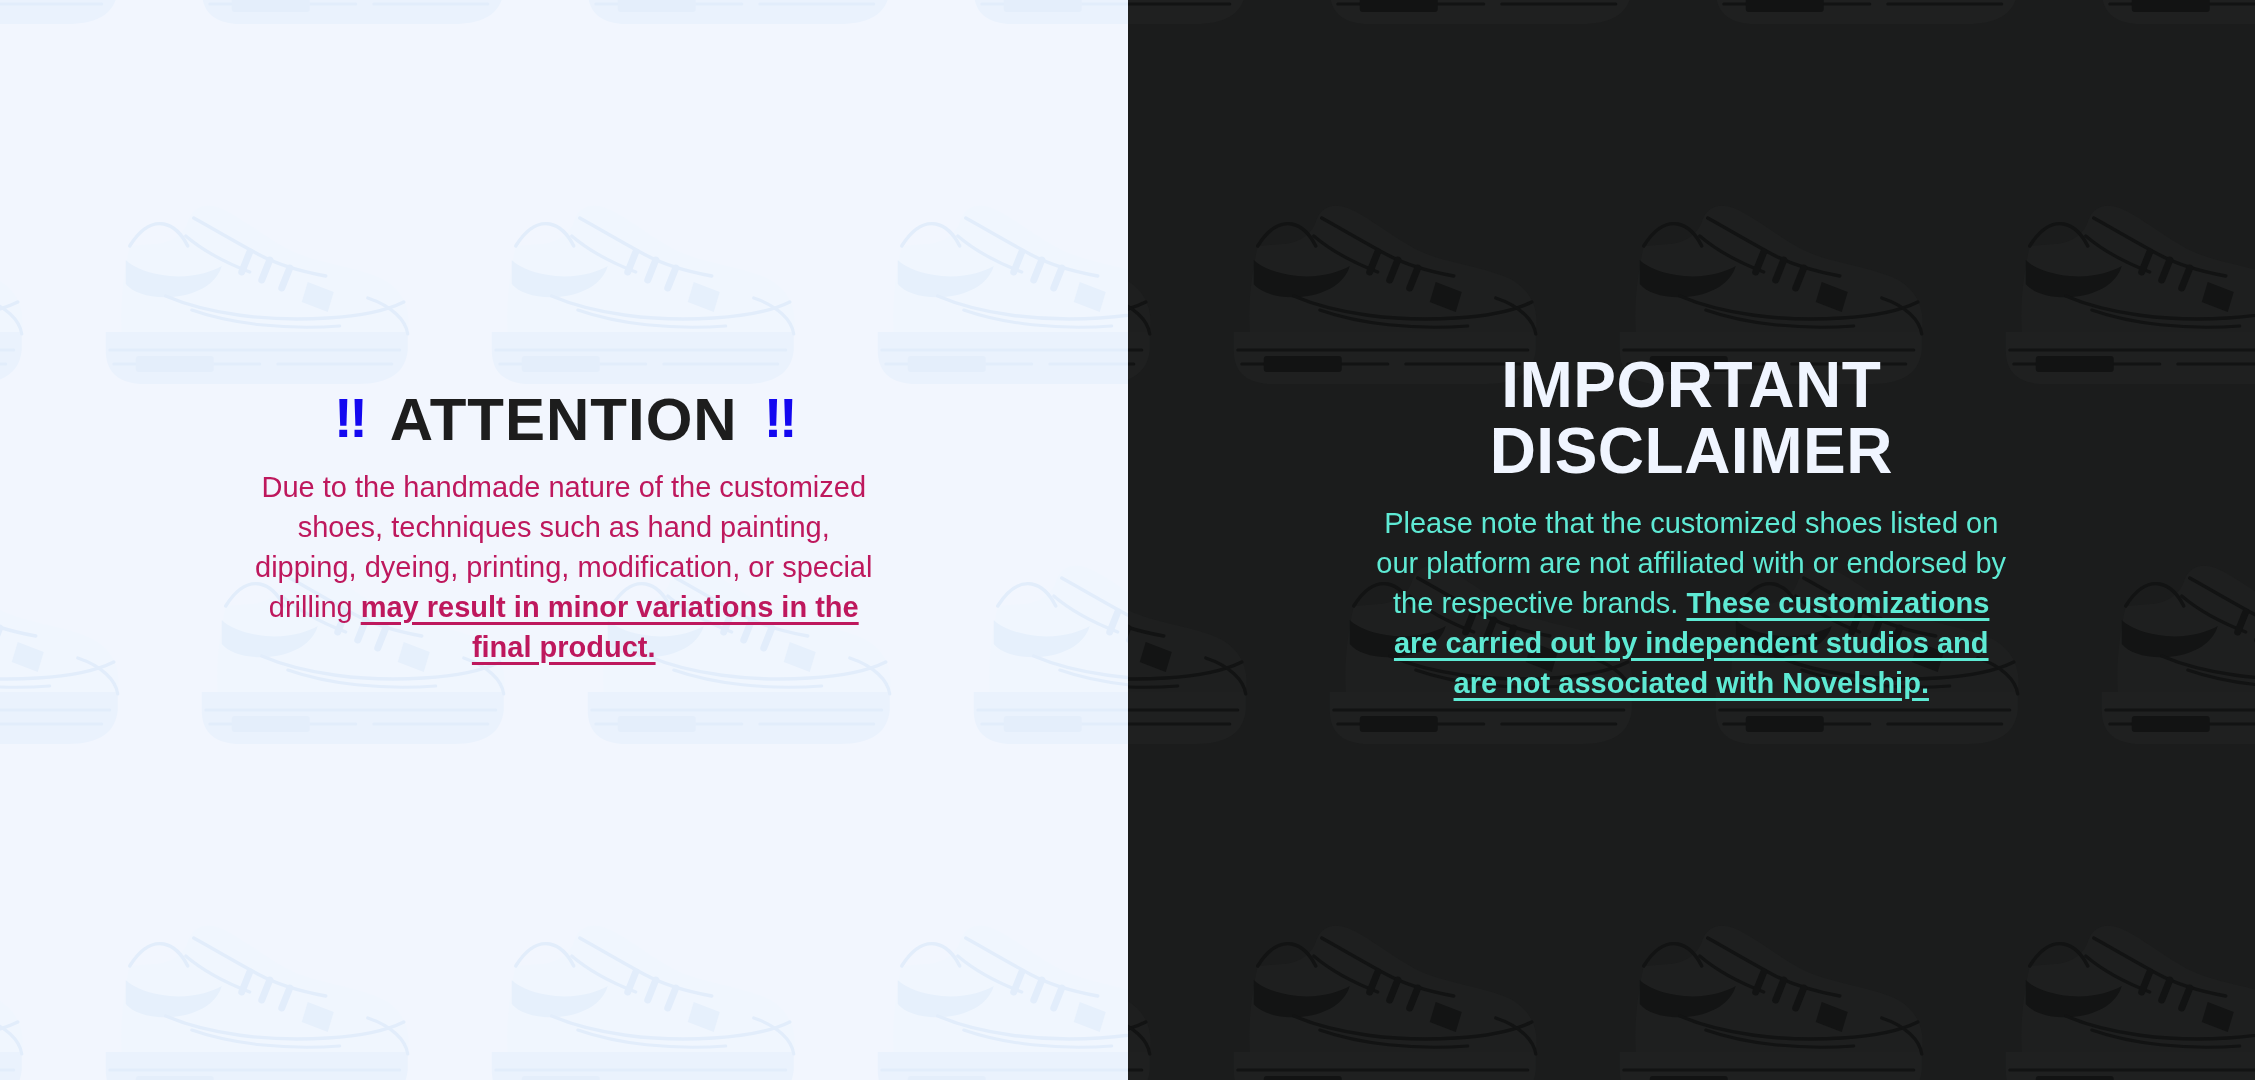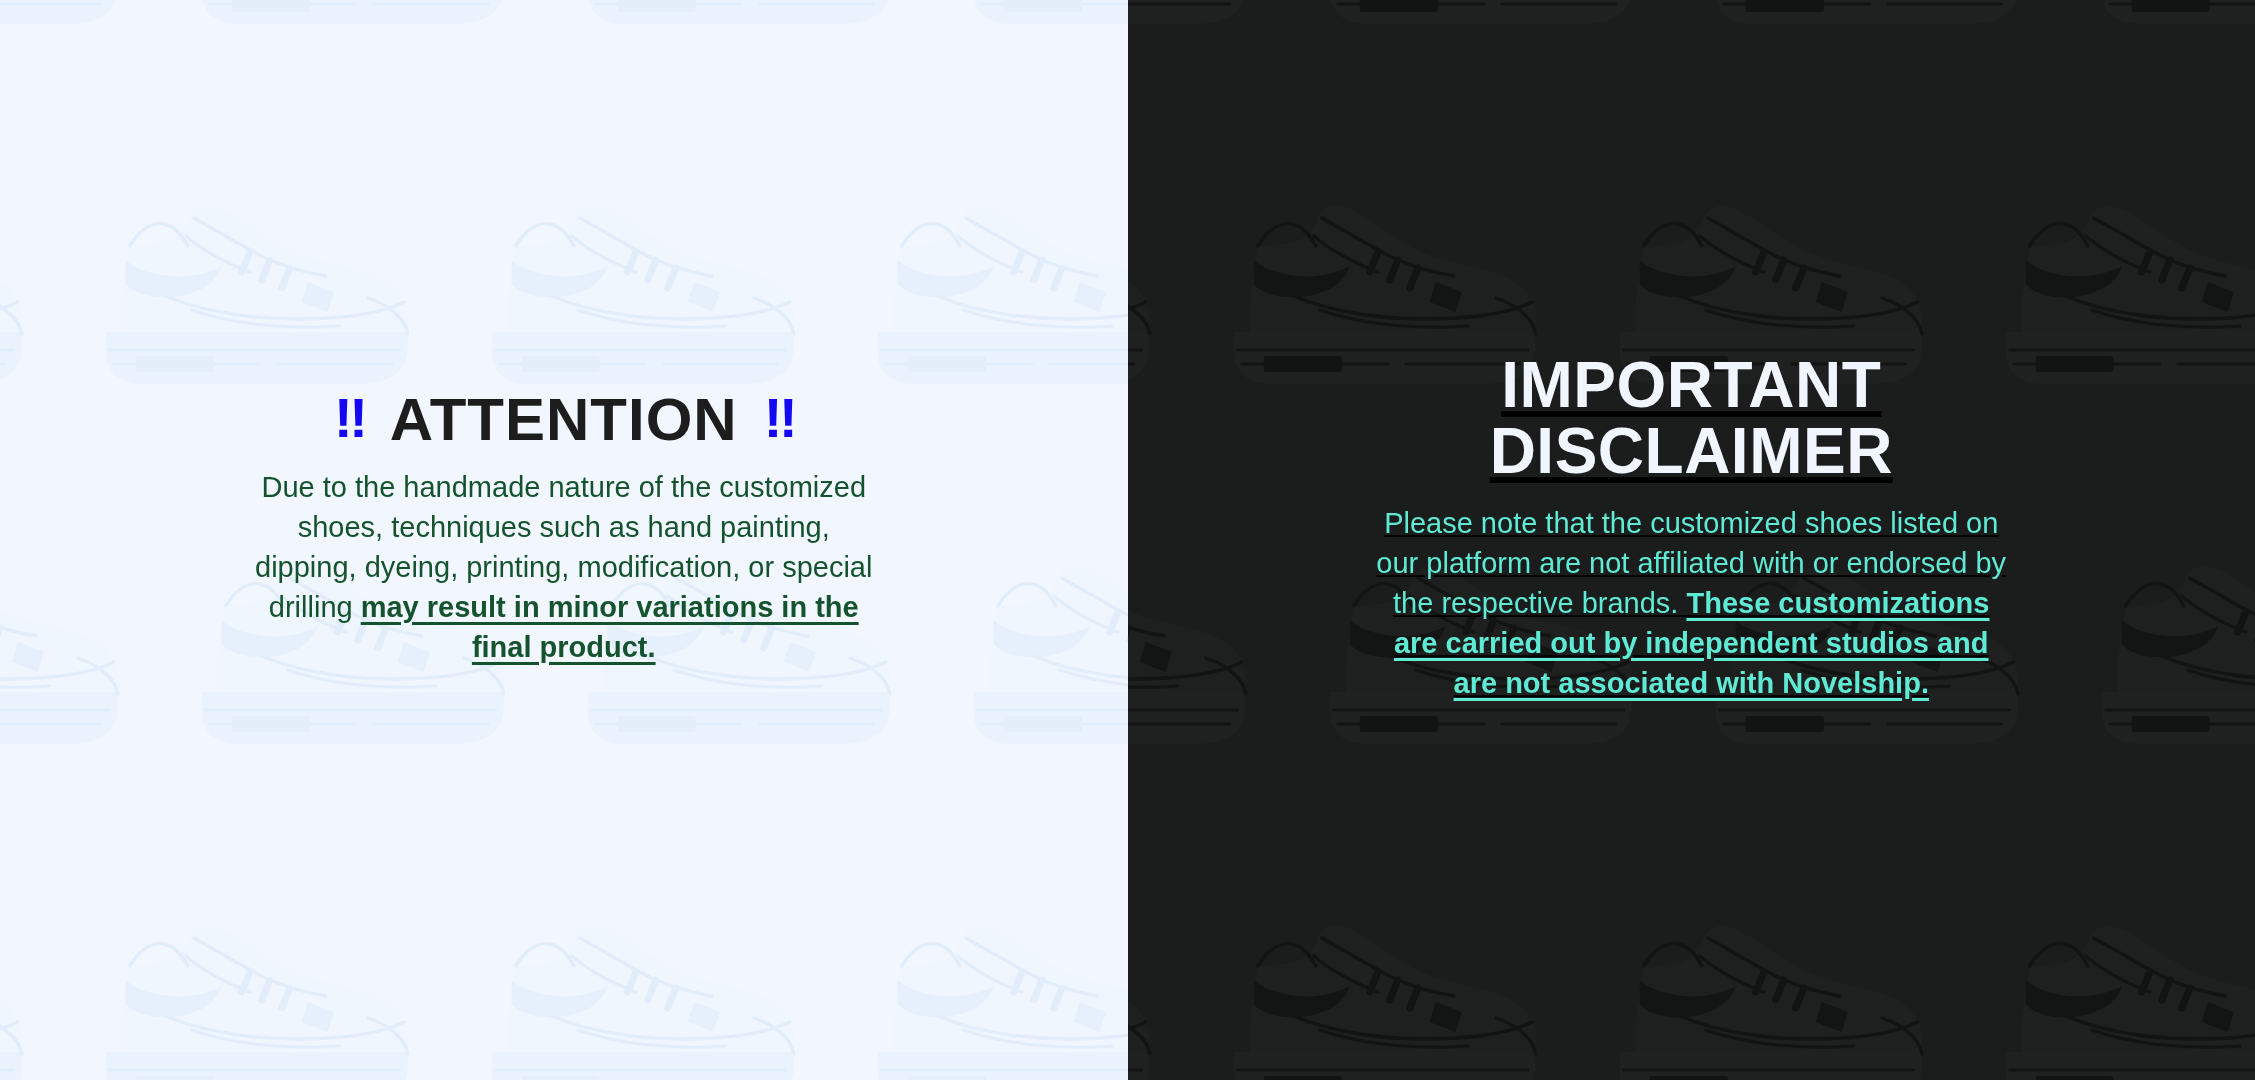--- a/index.html
+++ b/index.html
@@ -32,7 +32,7 @@
   }
 
   .panel-left  { background: #f2f6fe; }
-  .panel-right { background: #1b1c1c; text-decoration: underline; }
+  .panel-right { background: #1b1c1c; }
 
   
   .pattern {

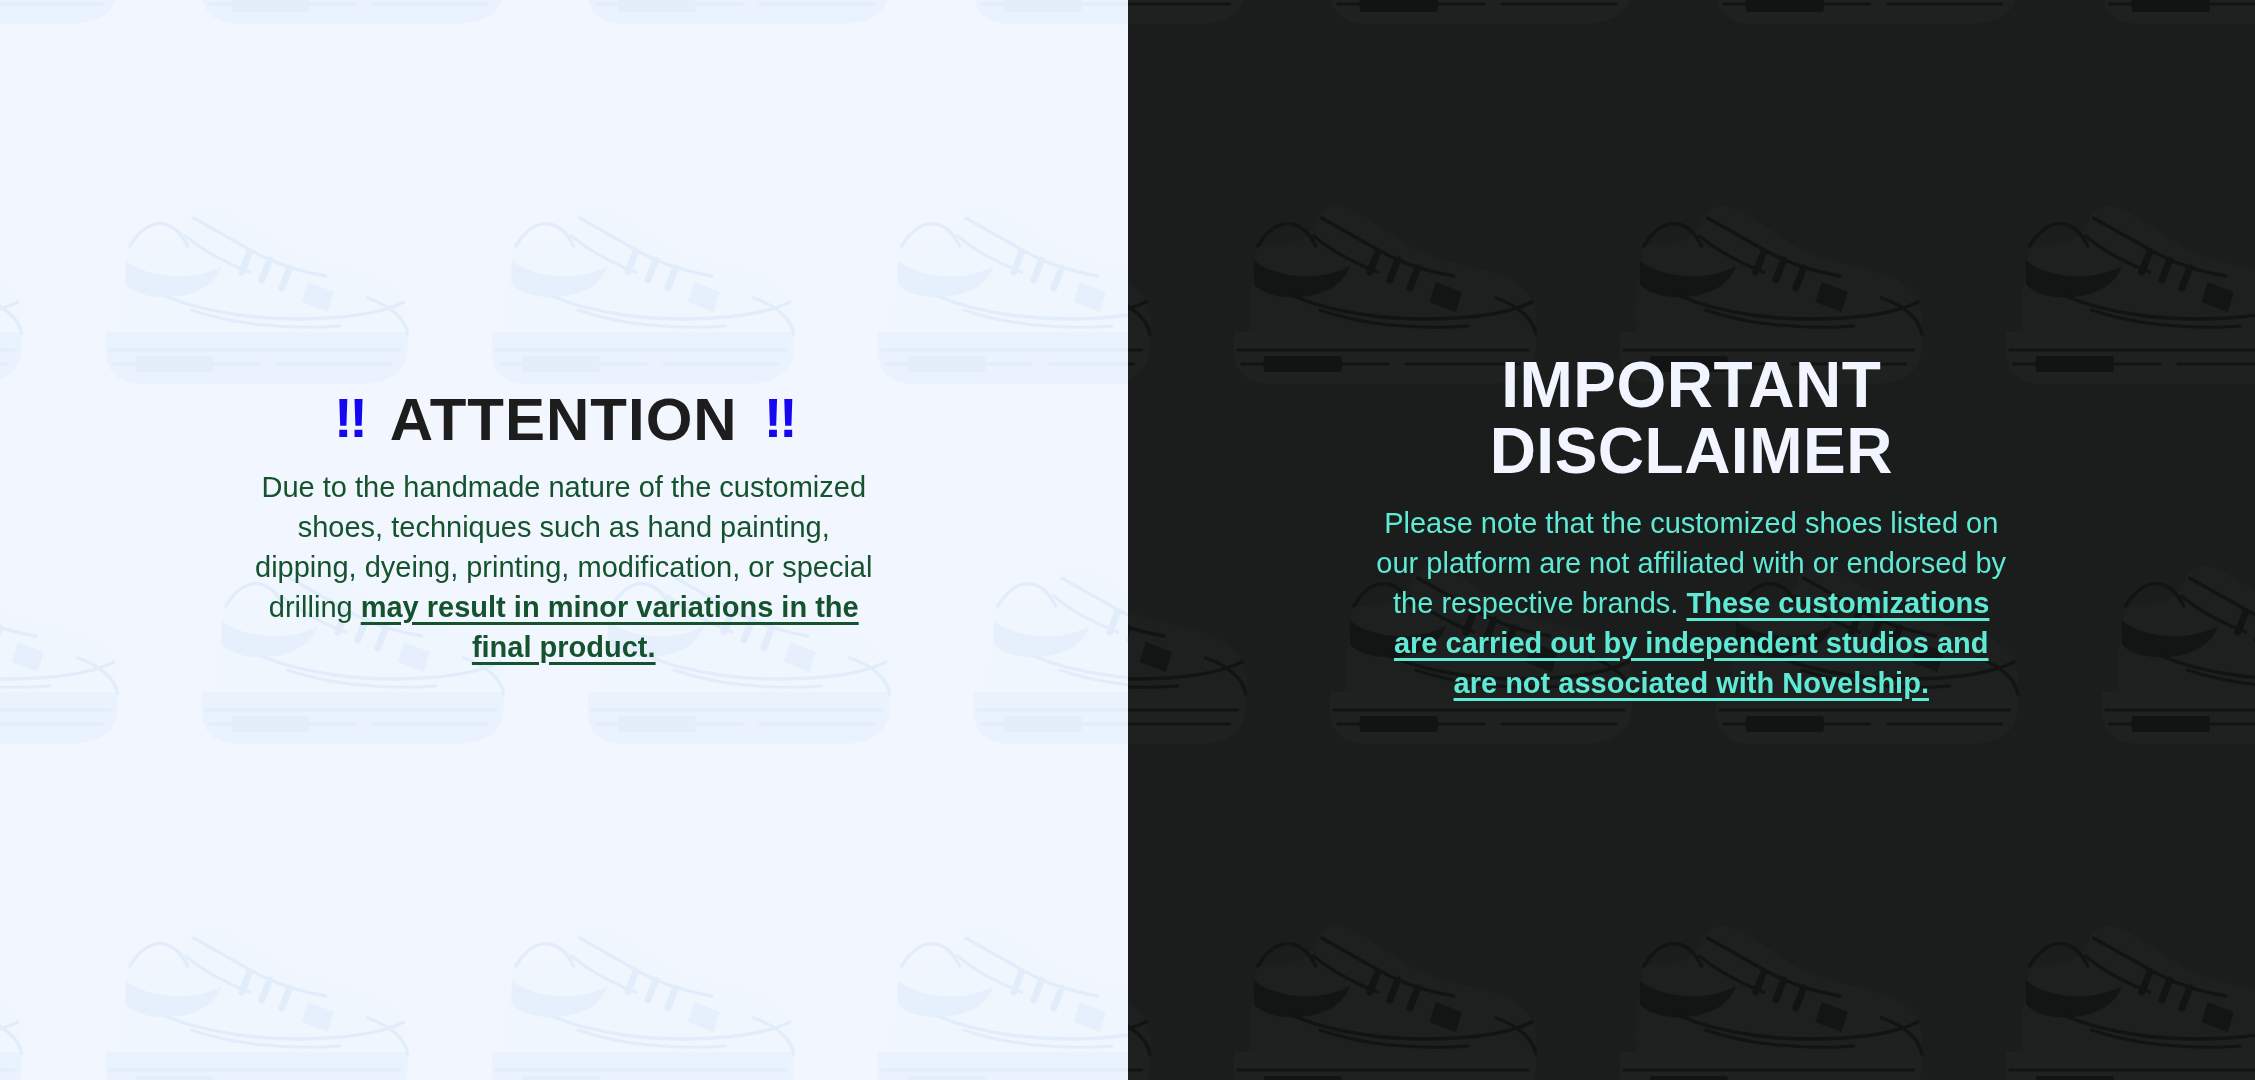--- a/index.html
+++ b/index.html
@@ -99,7 +99,7 @@
     font-weight: 400;
   }
   .body-left {
-    color: #14532d;
+    color: #be185d;
     max-width: 620px;
   }
   .body-right {

